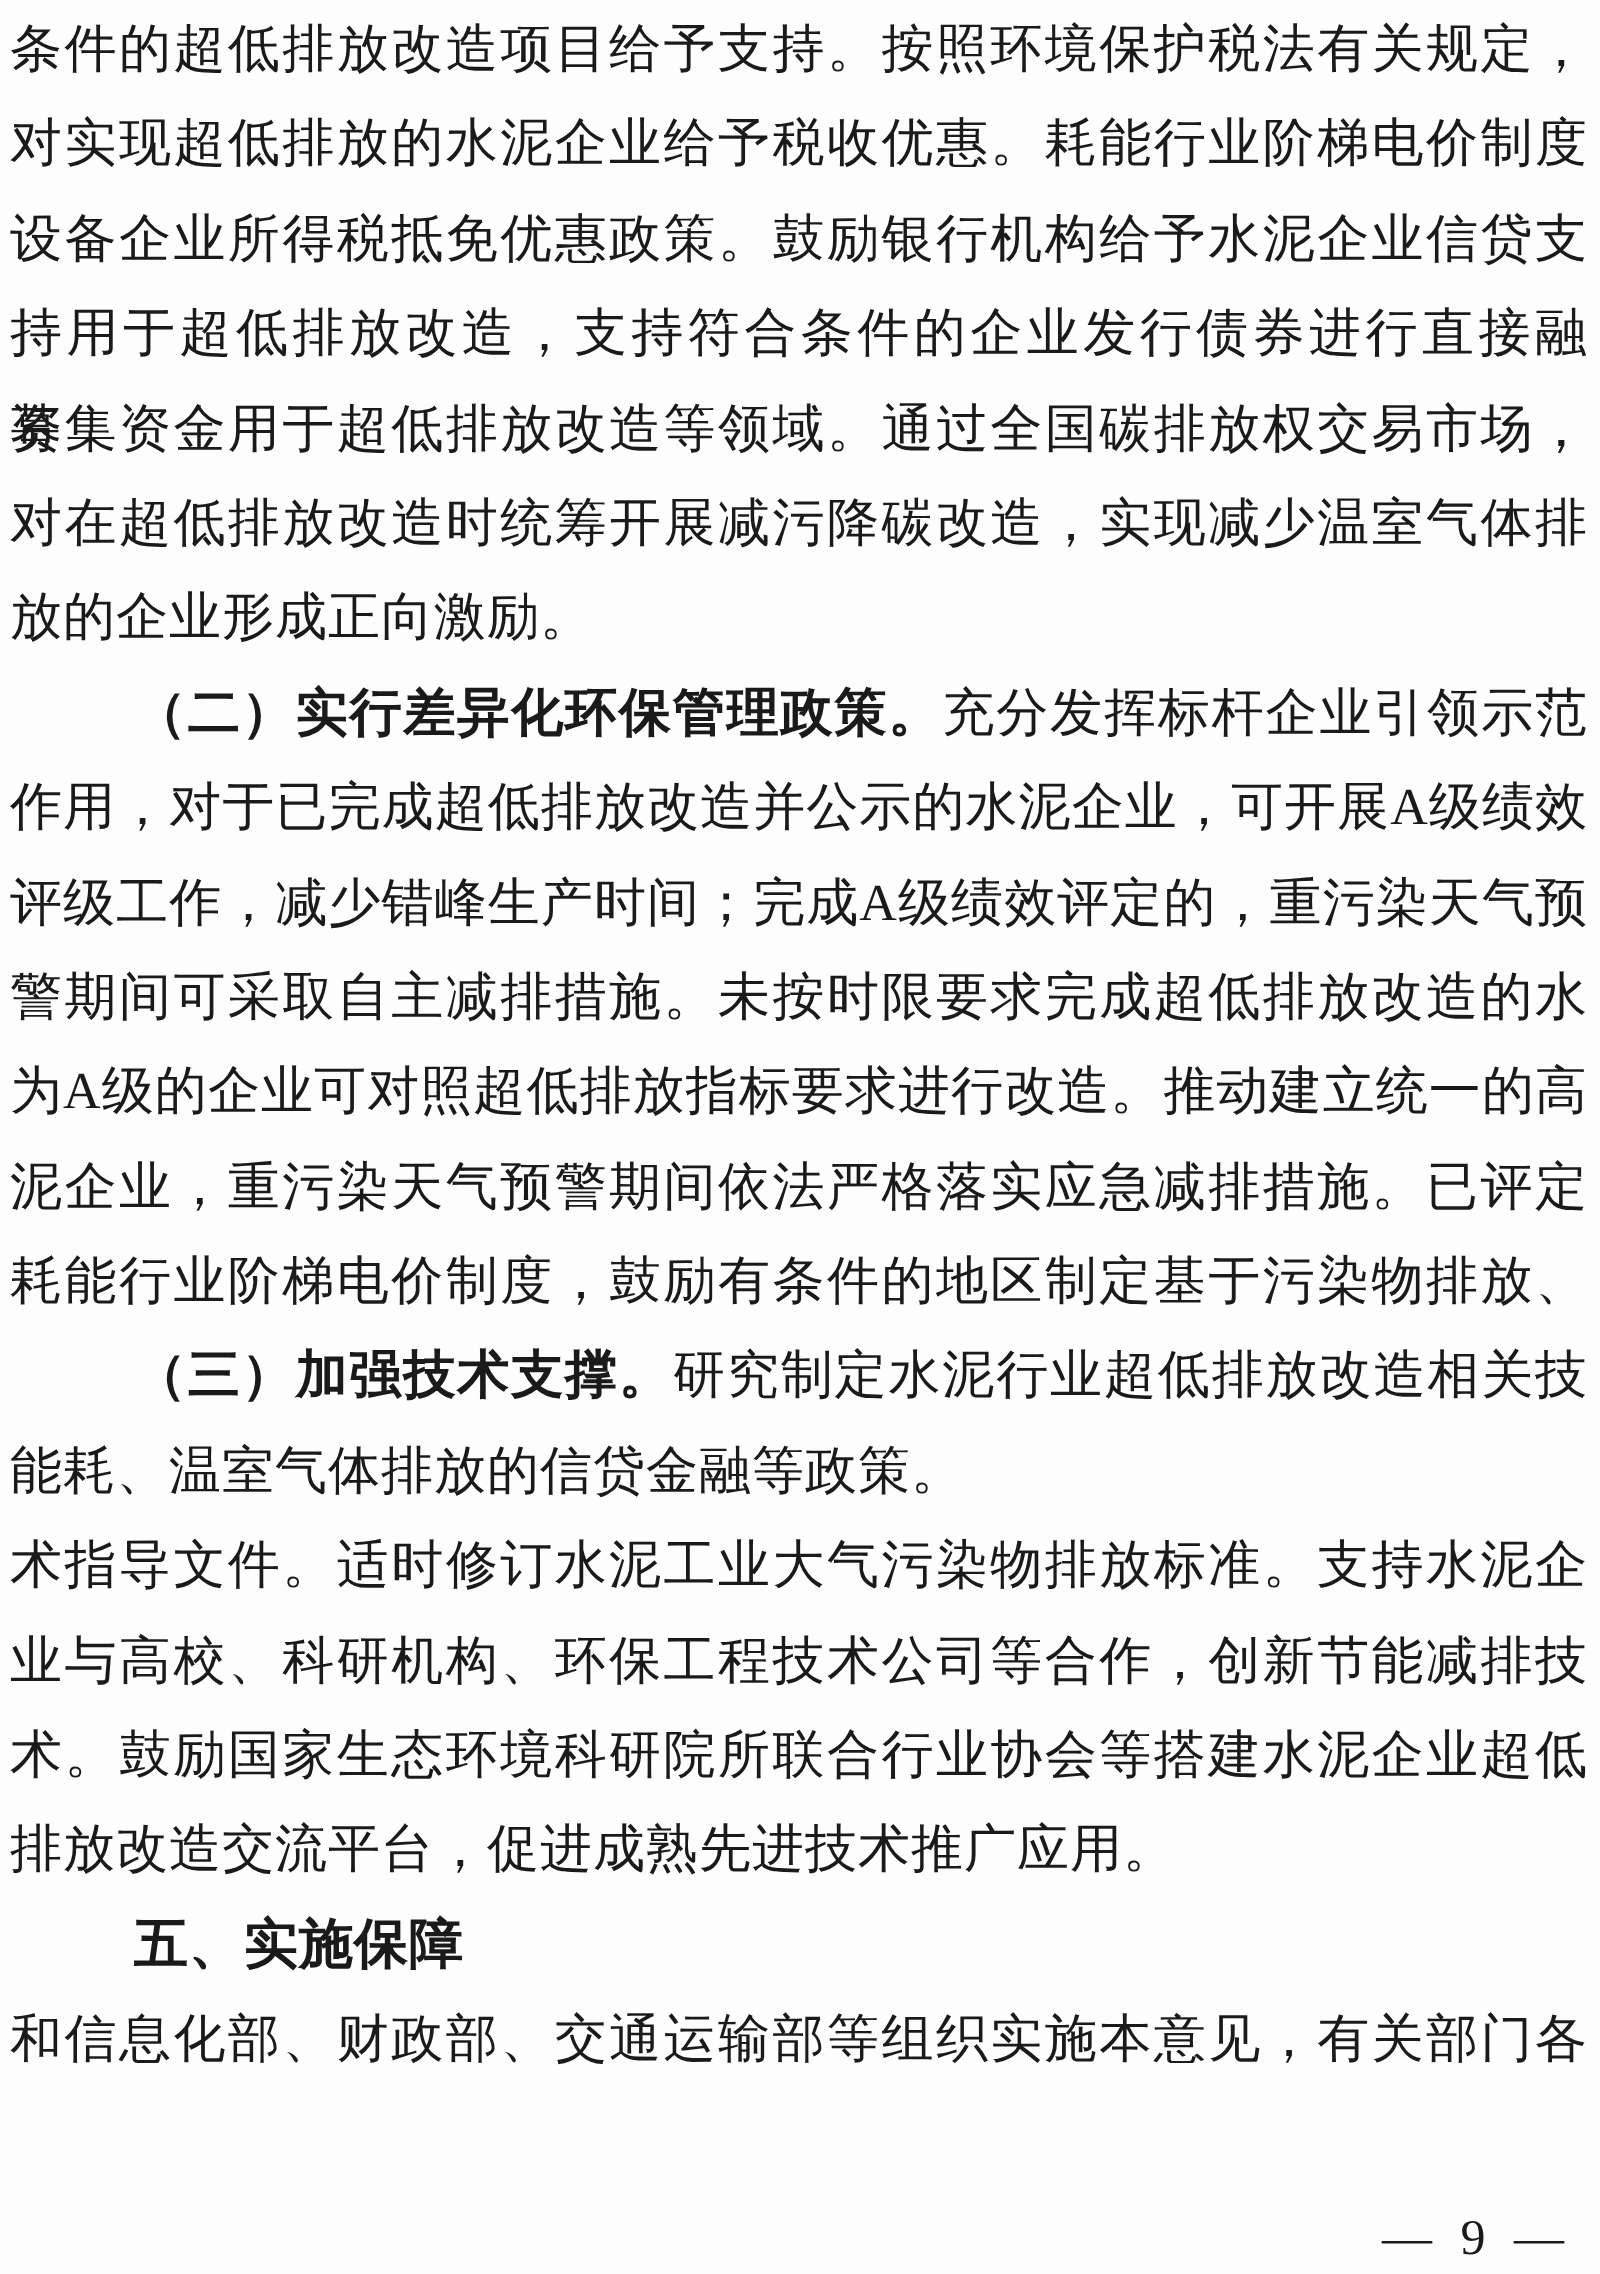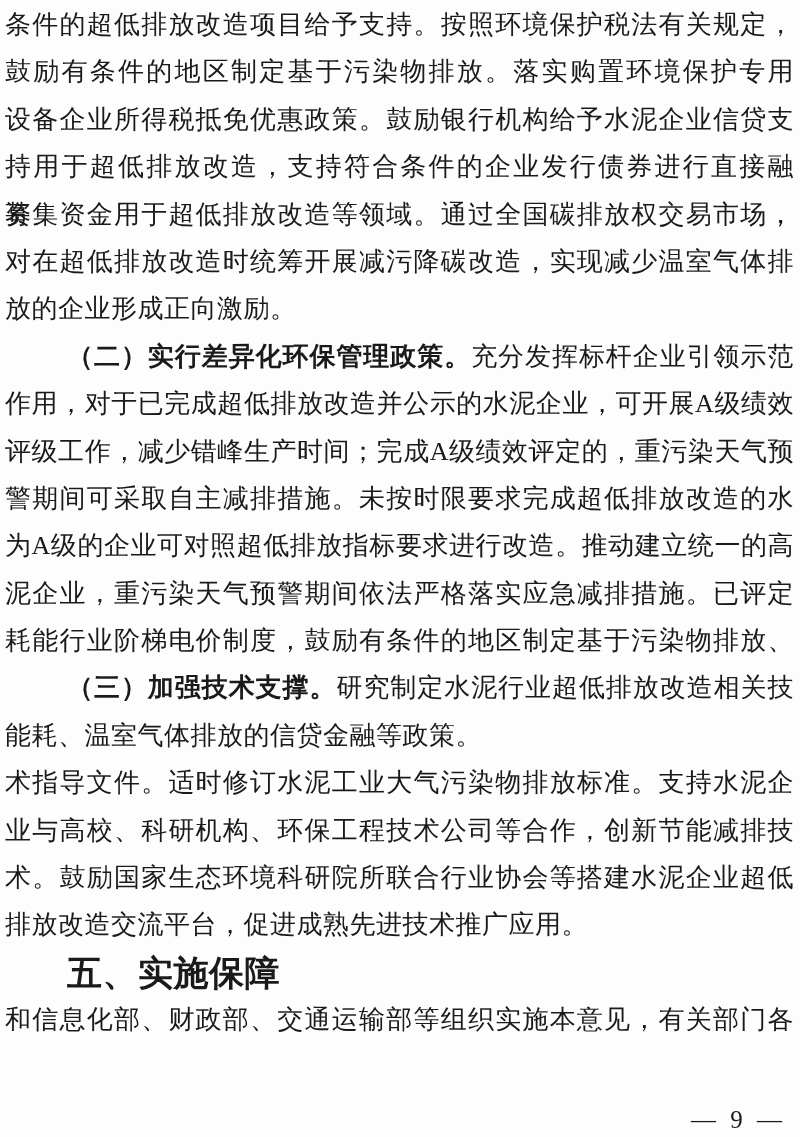--- a/index.html
+++ b/index.html
@@ -49,7 +49,7 @@
 <div class="page">
   <div class="doc-body" id="doc-lines">
       <div class="line just"><span class="seg">条件的超低排放改造项目给予支持。按照环境保护税法有关规定，</span></div>
-      <div class="line just"><span class="seg">鼓励有条件的地区制定基于污染物排放。落实购置环境保护专用</span></div>
+      <div class="line just"><span class="seg">对实现超低排放的水泥企业给予税收优惠。耗能行业阶梯电价制度</span></div>
       <div class="line just"><span class="seg">设备企业所得税抵免优惠政策。鼓励银行机构给予水泥企业信贷支</span></div>
       <div class="line just"><span class="seg">持用于超低排放改造，支持符合条件的企业发行债券进行直接融资，</span></div>
       <div class="line just"><span class="seg">募集资金用于超低排放改造等领域。通过全国碳排放权交易市场，</span></div>

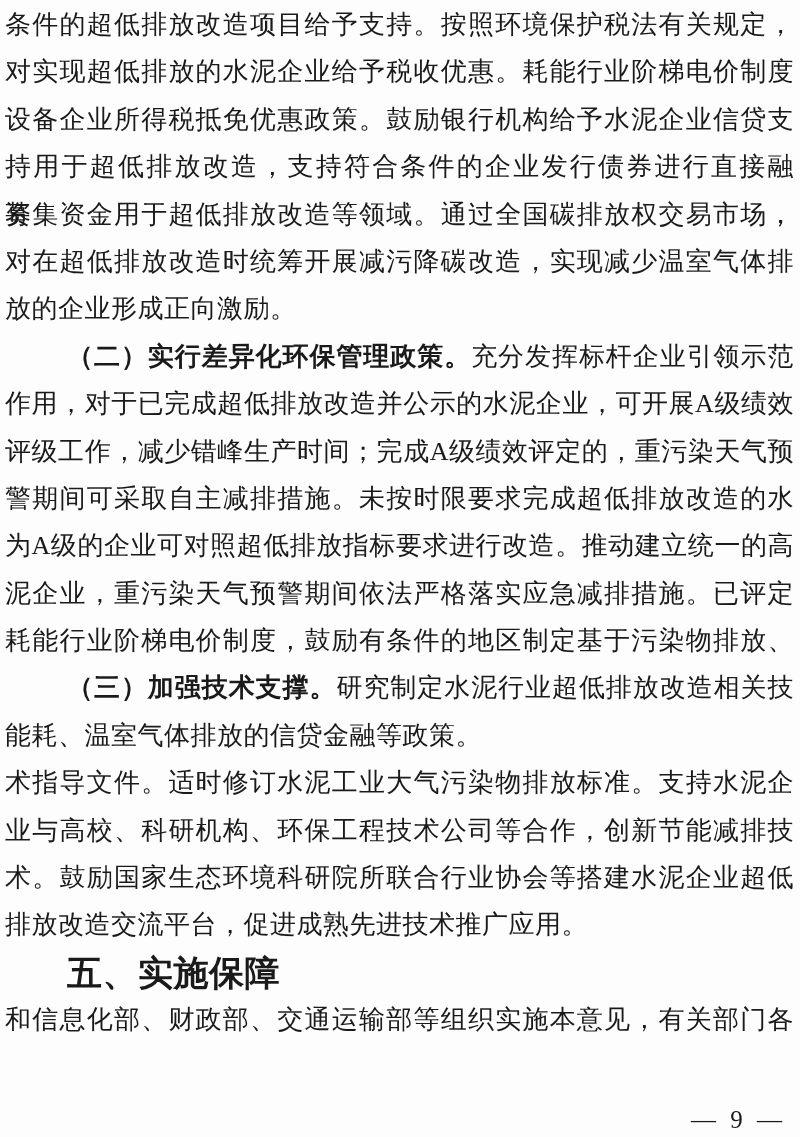--- a/index.html
+++ b/index.html
@@ -34,7 +34,7 @@
   .line.heading {
     font-family: "Liberation Sans", "DejaVu Sans", sans-serif;
     font-weight: bold;
-    font-size: 35px;
+    font-size: 27px;
   }
   .pagenum {
     position: absolute;

